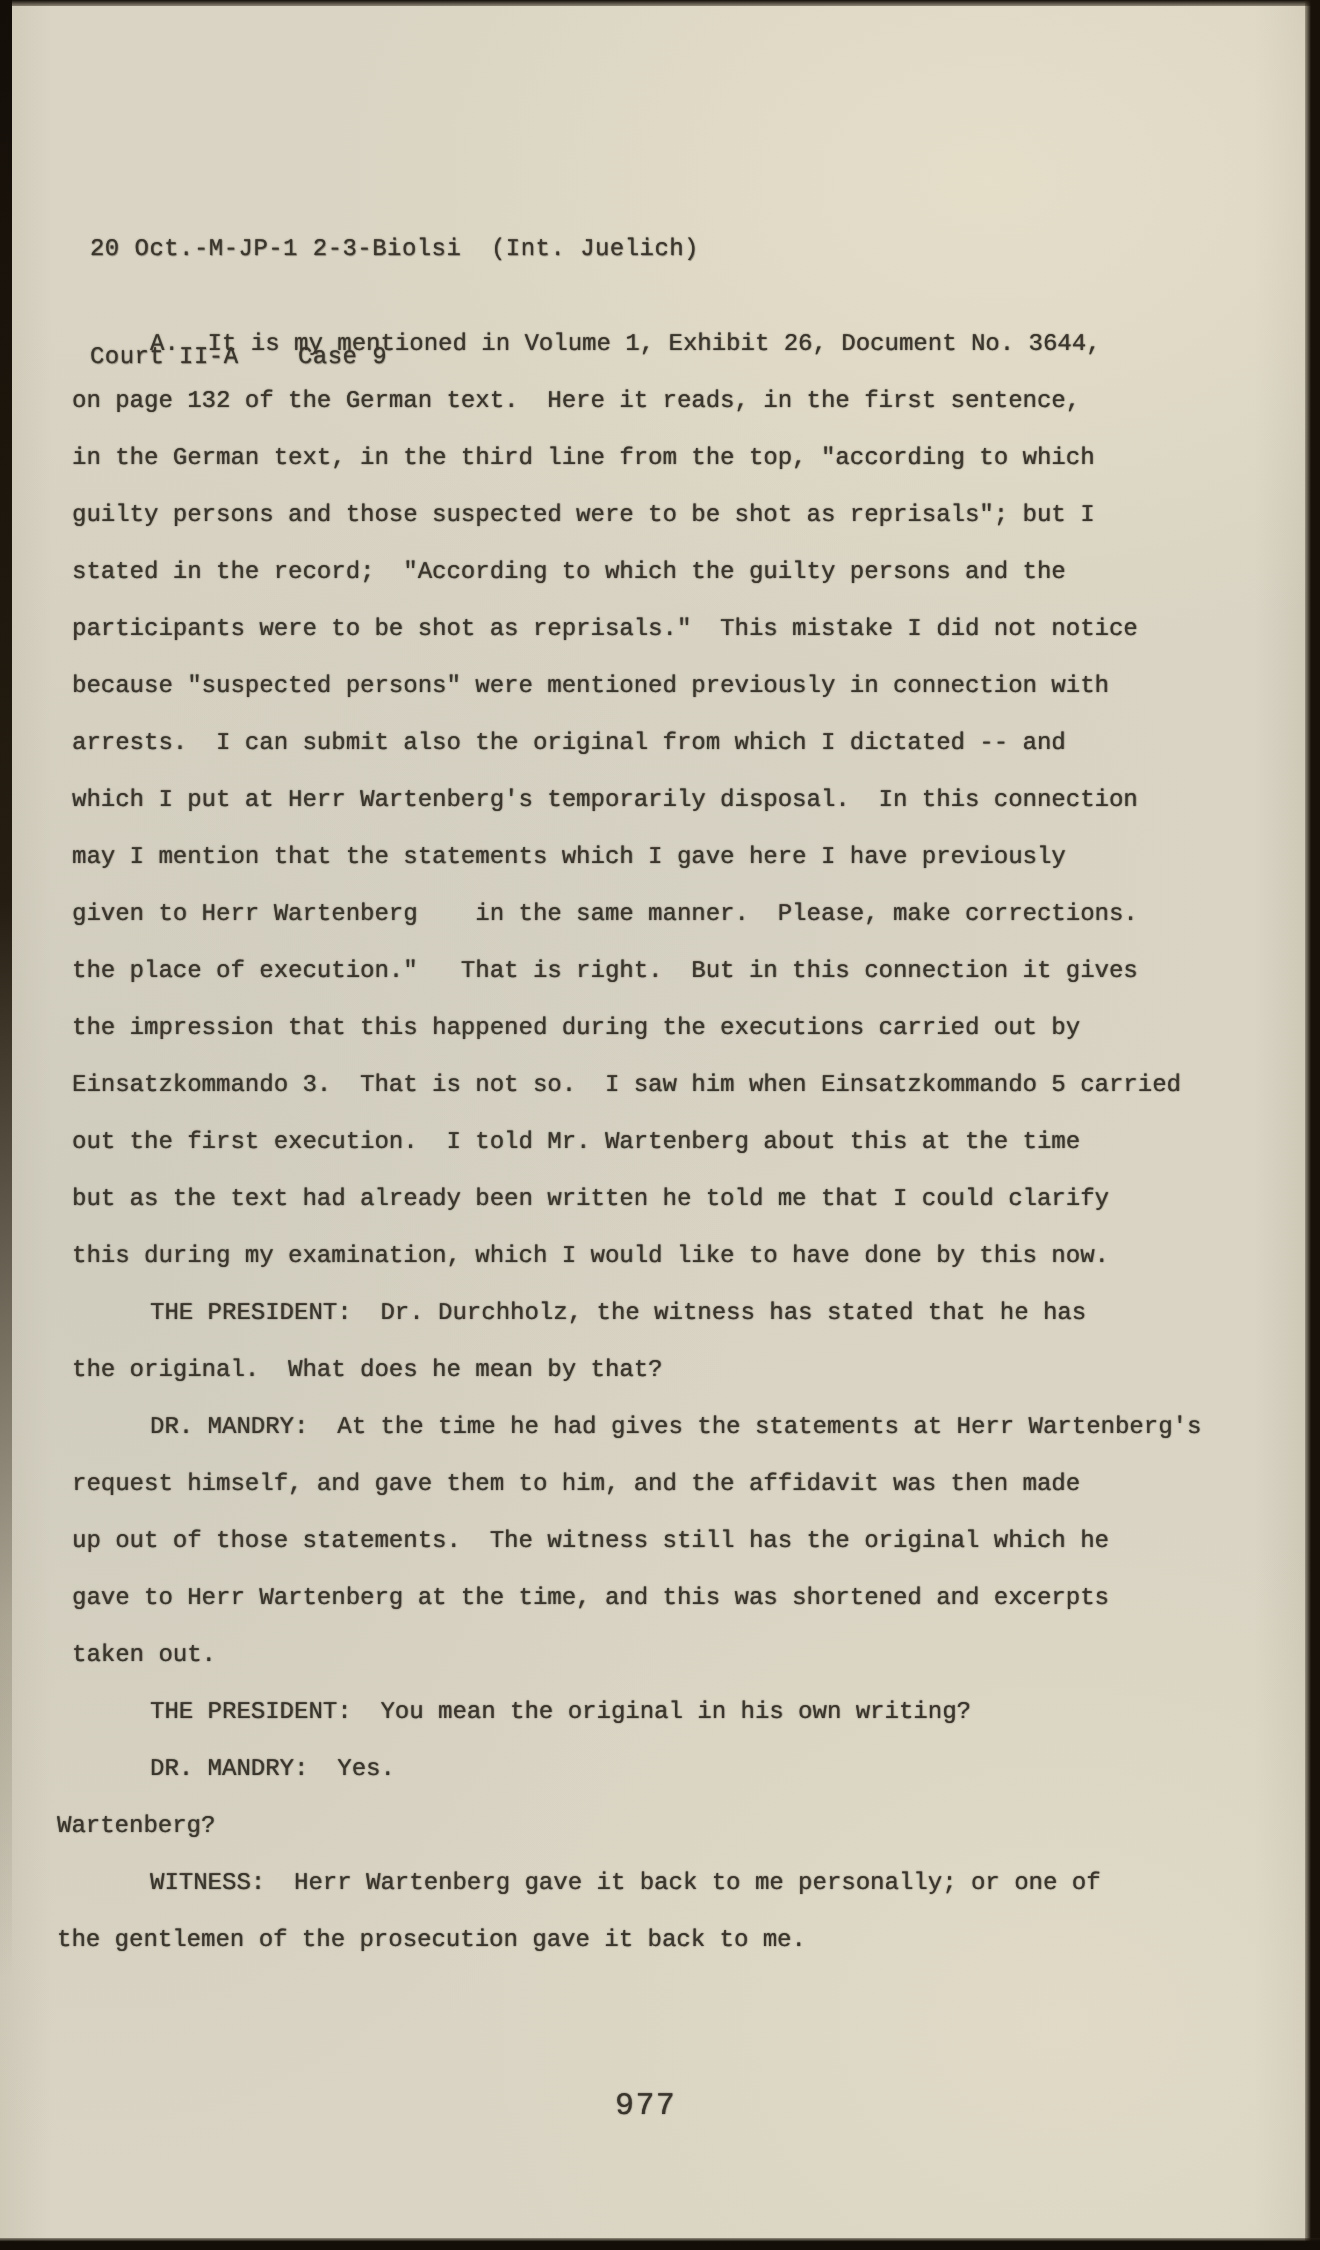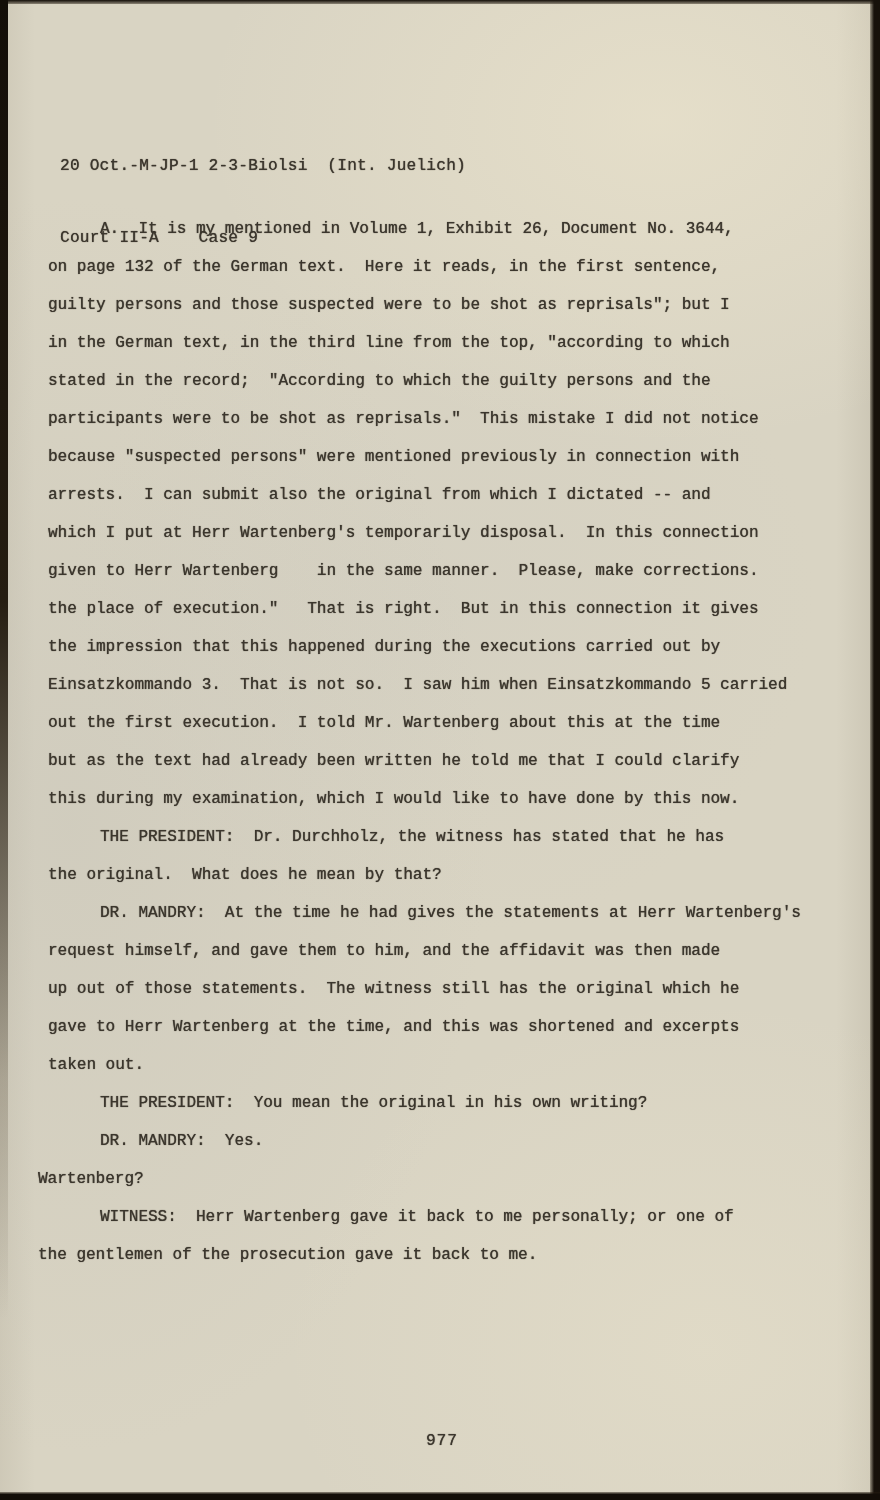--- a/index.html
+++ b/index.html
@@ -94,8 +94,8 @@
   <div class="body ink" id="body-lines">
       <div class="line indent">A.  It is my mentioned in Volume 1, Exhibit 26, Document No. 3644,</div>
       <div class="line normal">on page 132 of the German text.  Here it reads, in the first sentence,</div>
+      <div class="line normal">in the German text, in the third line from the top, "according to which</div>
       <div class="line normal">guilty persons and those suspected were to be shot as reprisals"; but I</div>
-      <div class="line normal">in the German text, in the third line from the top, "according to which</div>
       <div class="line normal">stated in the record;  "According to which the guilty persons and the</div>
       <div class="line normal">participants were to be shot as reprisals."  This mistake I did not notice</div>
       <div class="line normal">because "suspected persons" were mentioned previously in connection with</div>

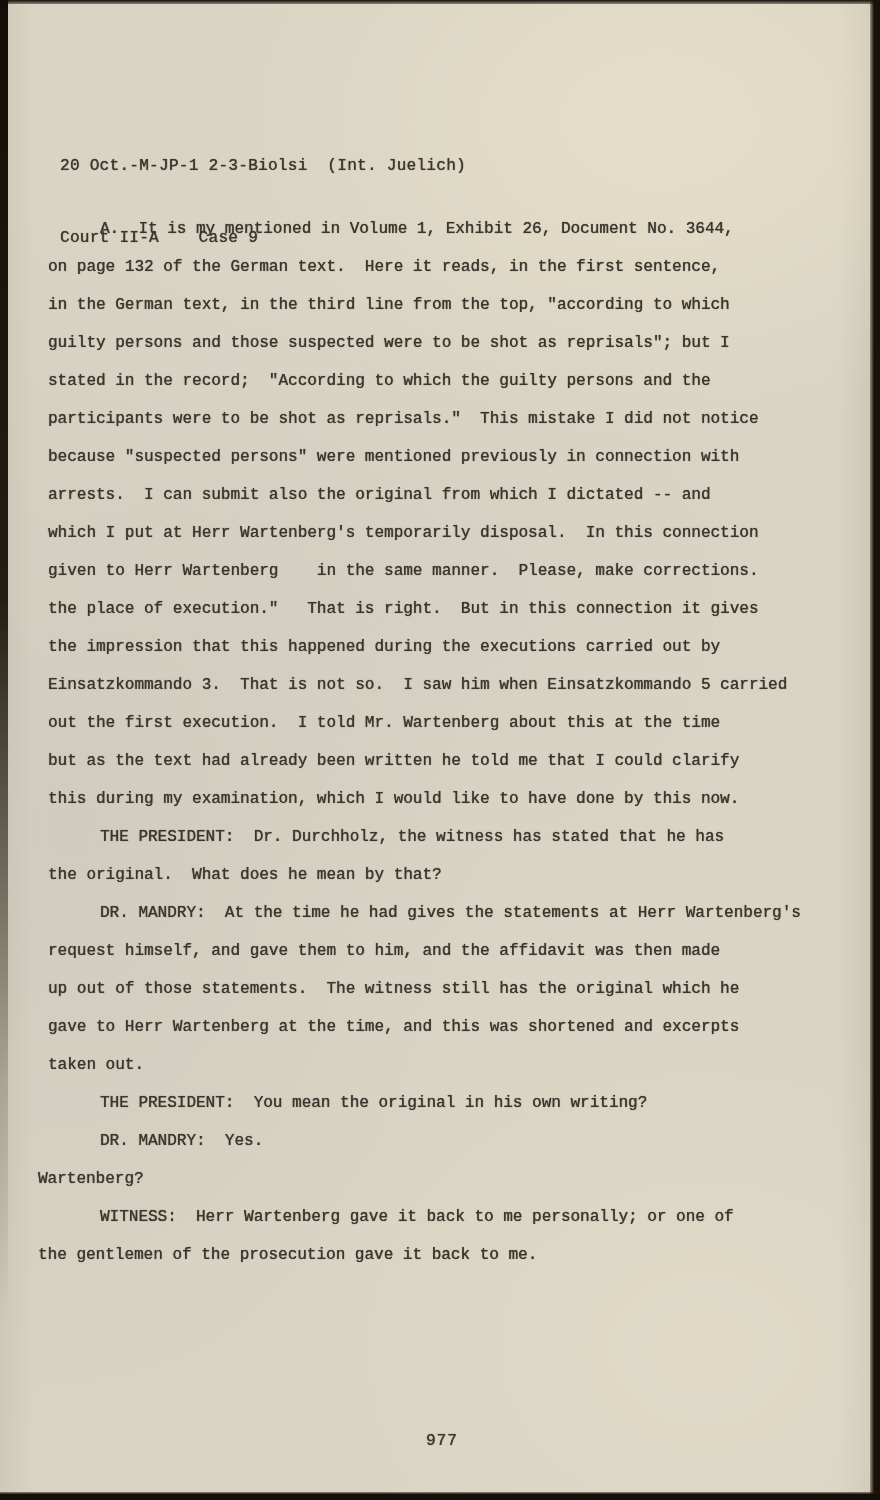--- a/index.html
+++ b/index.html
@@ -101,6 +101,7 @@
       <div class="line normal">because "suspected persons" were mentioned previously in connection with</div>
       <div class="line normal">arrests.  I can submit also the original from which I dictated -- and</div>
       <div class="line normal">which I put at Herr Wartenberg's temporarily disposal.  In this connection</div>
+      <div class="line normal">may I mention that the statements which I gave here I have previously</div>
       <div class="line normal">given to Herr Wartenberg    in the same manner.  Please, make corrections.</div>
       <div class="line normal">the place of execution."   That is right.  But in this connection it gives</div>
       <div class="line normal">the impression that this happened during the executions carried out by</div>

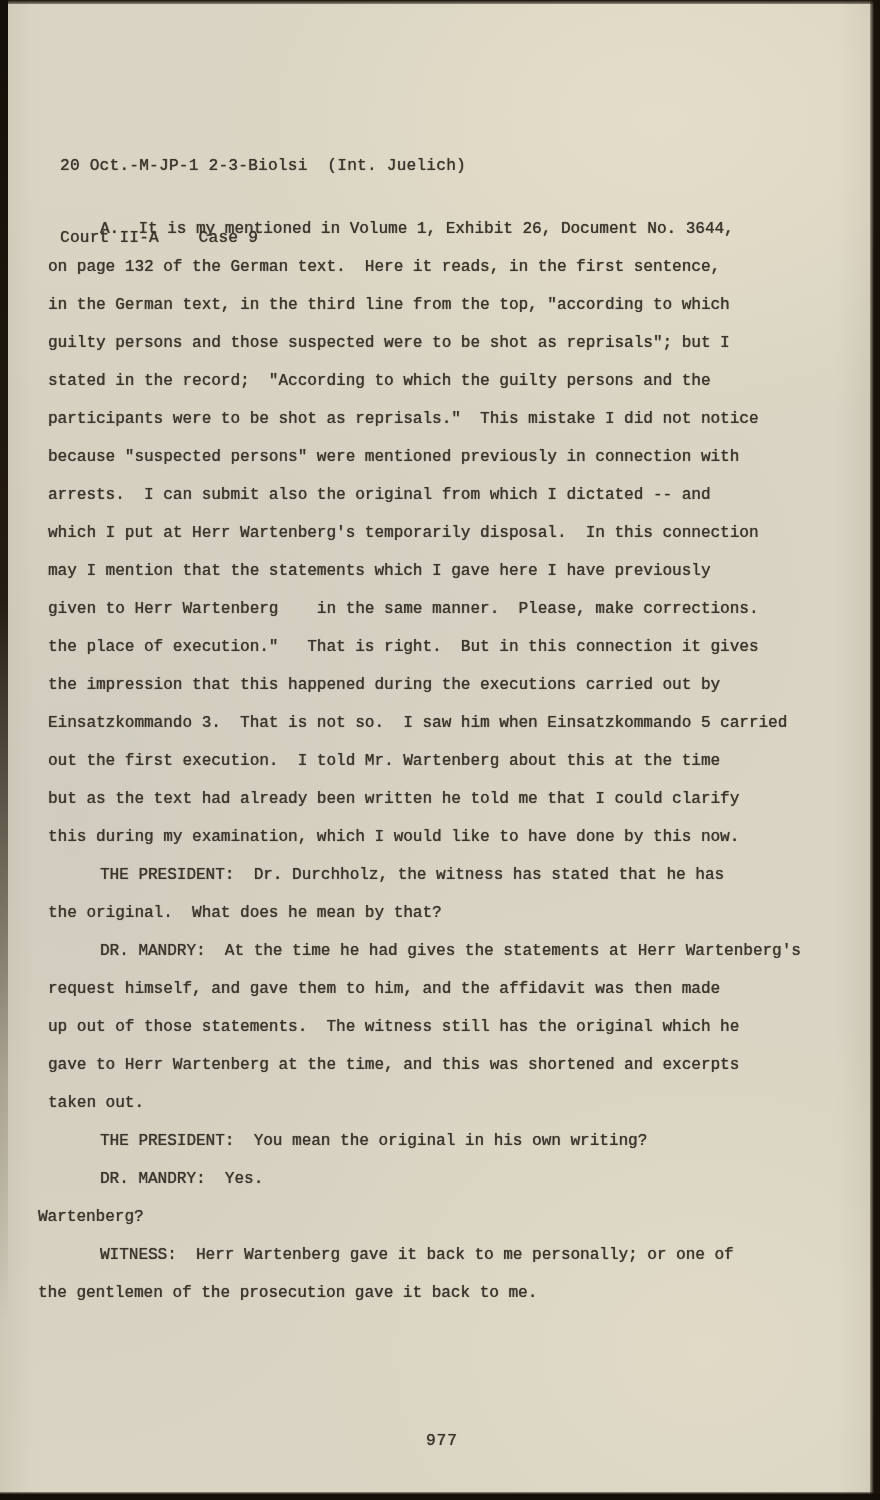--- a/index.html
+++ b/index.html
@@ -69,12 +69,11 @@
   .line.outdent { margin-left: -10px; }
   .page-number {
     position: absolute;
-    left: 426px;
+    left: 410px;
     top: 1390px;
-    font-size: 16px;
+    font-size: 21px;
     line-height: 30px;
     letter-spacing: 1px;
-    margin-top: 36px;
   }
 </style>
 </head>

